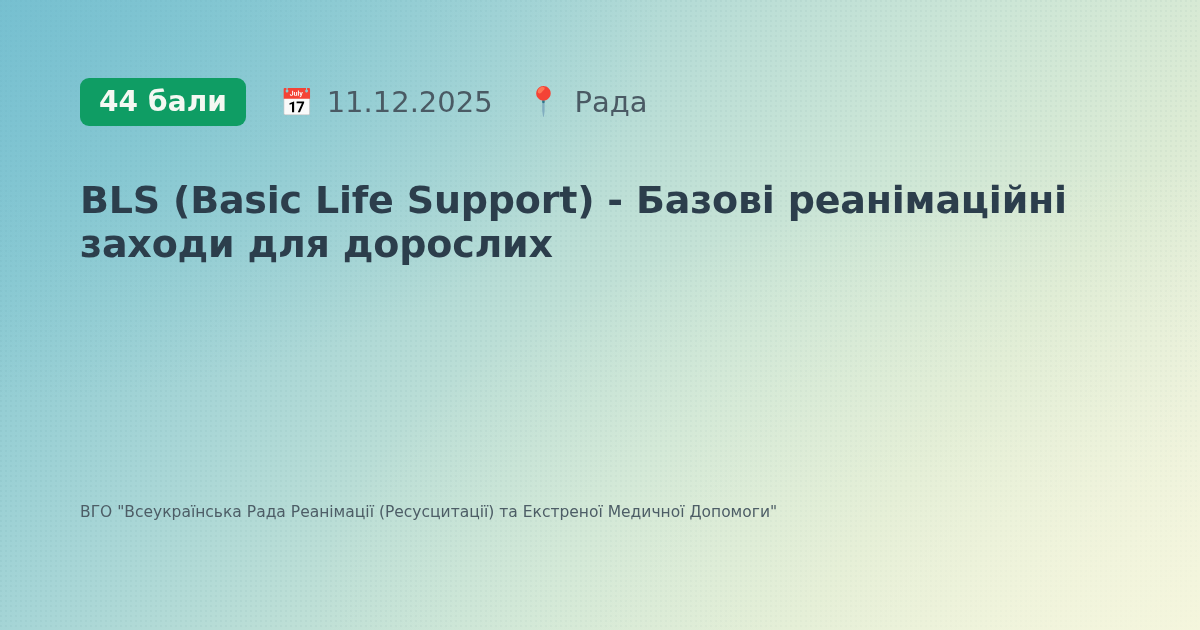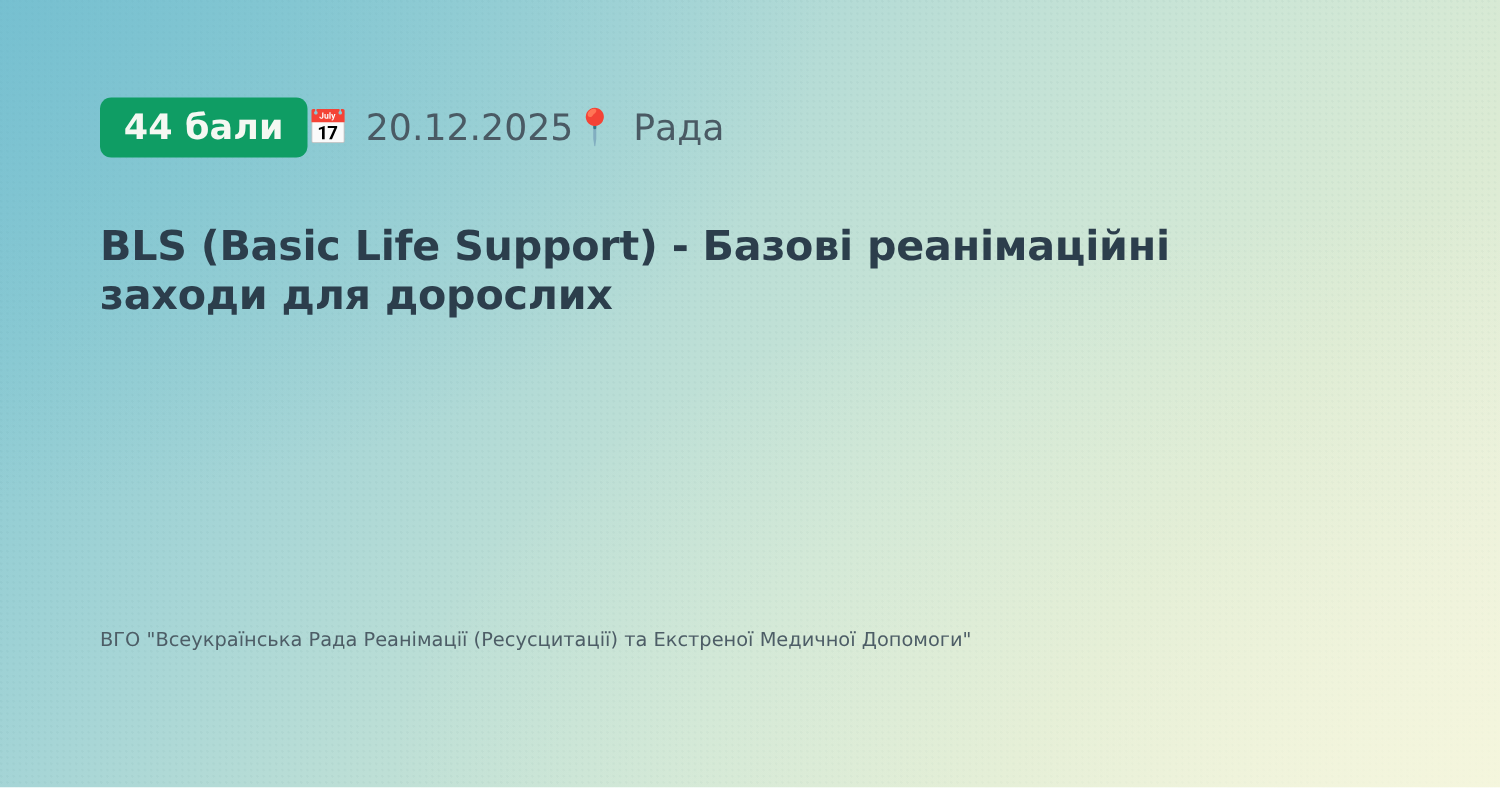--- a/index.html
+++ b/index.html
@@ -69,6 +69,7 @@
   .meta-row {
     display: flex;
     align-items: center;
+    gap: 34px;
     height: 48px;
   }
 

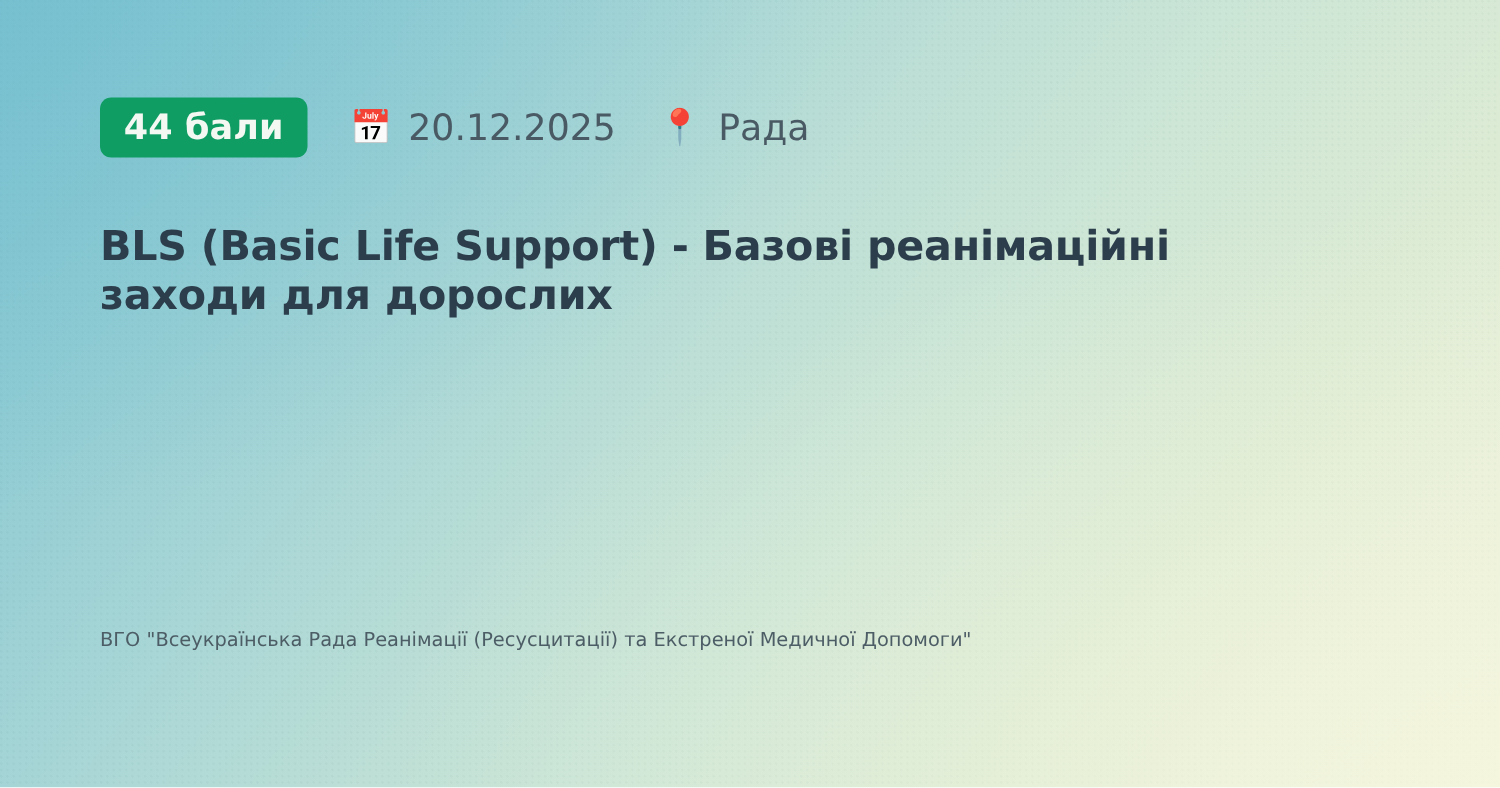--- a/index.html
+++ b/index.html
@@ -143,7 +143,7 @@
 
       <span class="meta-item">
         <span class="emoji cal">📅</span>
-        <span>20.12.2025</span>
+        <span>11.12.2025</span>
       </span>
 
       <span class="meta-item">

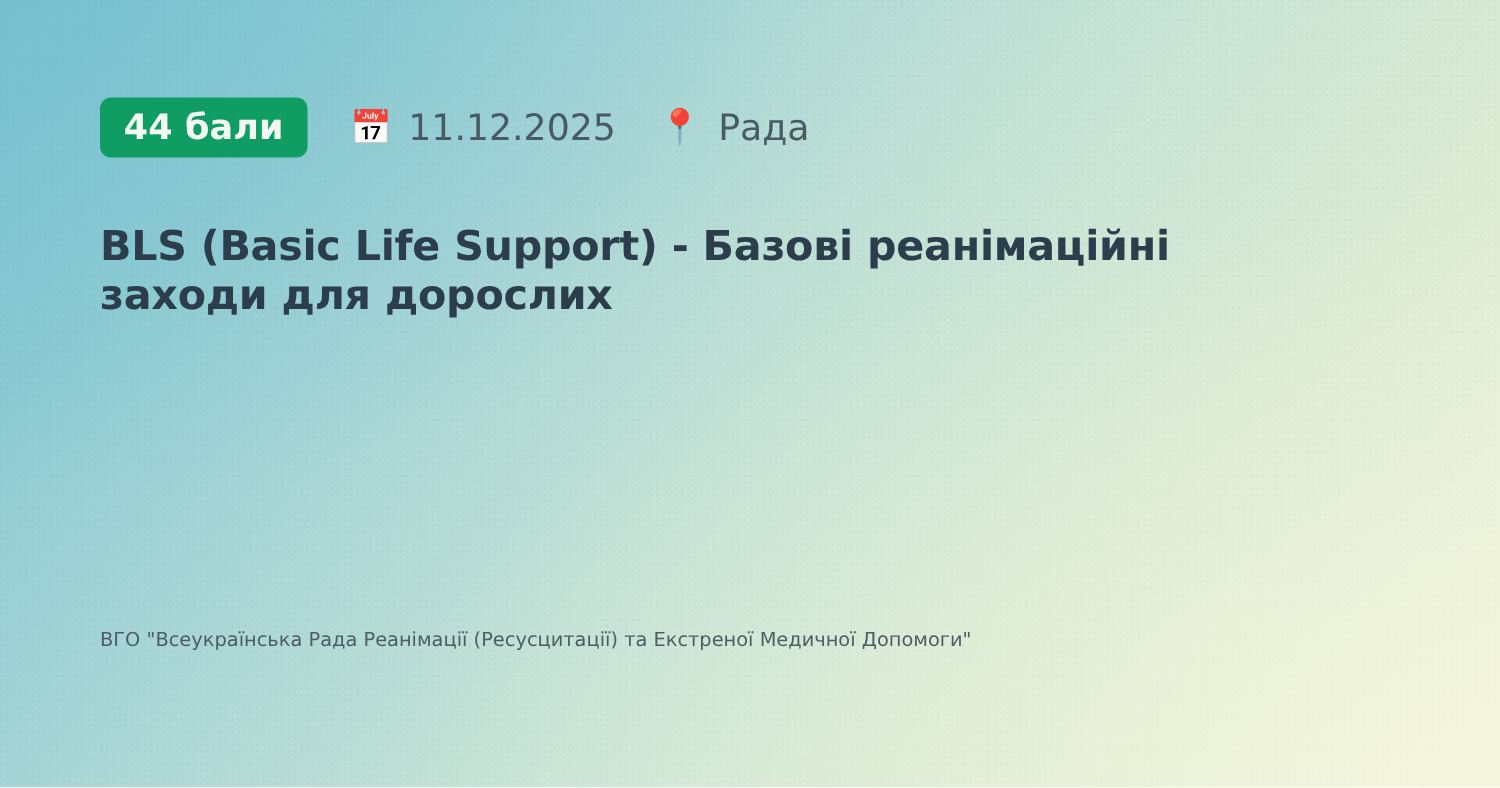--- a/index.html
+++ b/index.html
@@ -112,7 +112,7 @@
     padding-top: 52px;
     max-width: 1000px;
     color: #2c3e4c;
-    font-size: 33px;
+    font-size: 38px;
     font-weight: 700;
     line-height: 1.17;
     letter-spacing: -0.2px;

